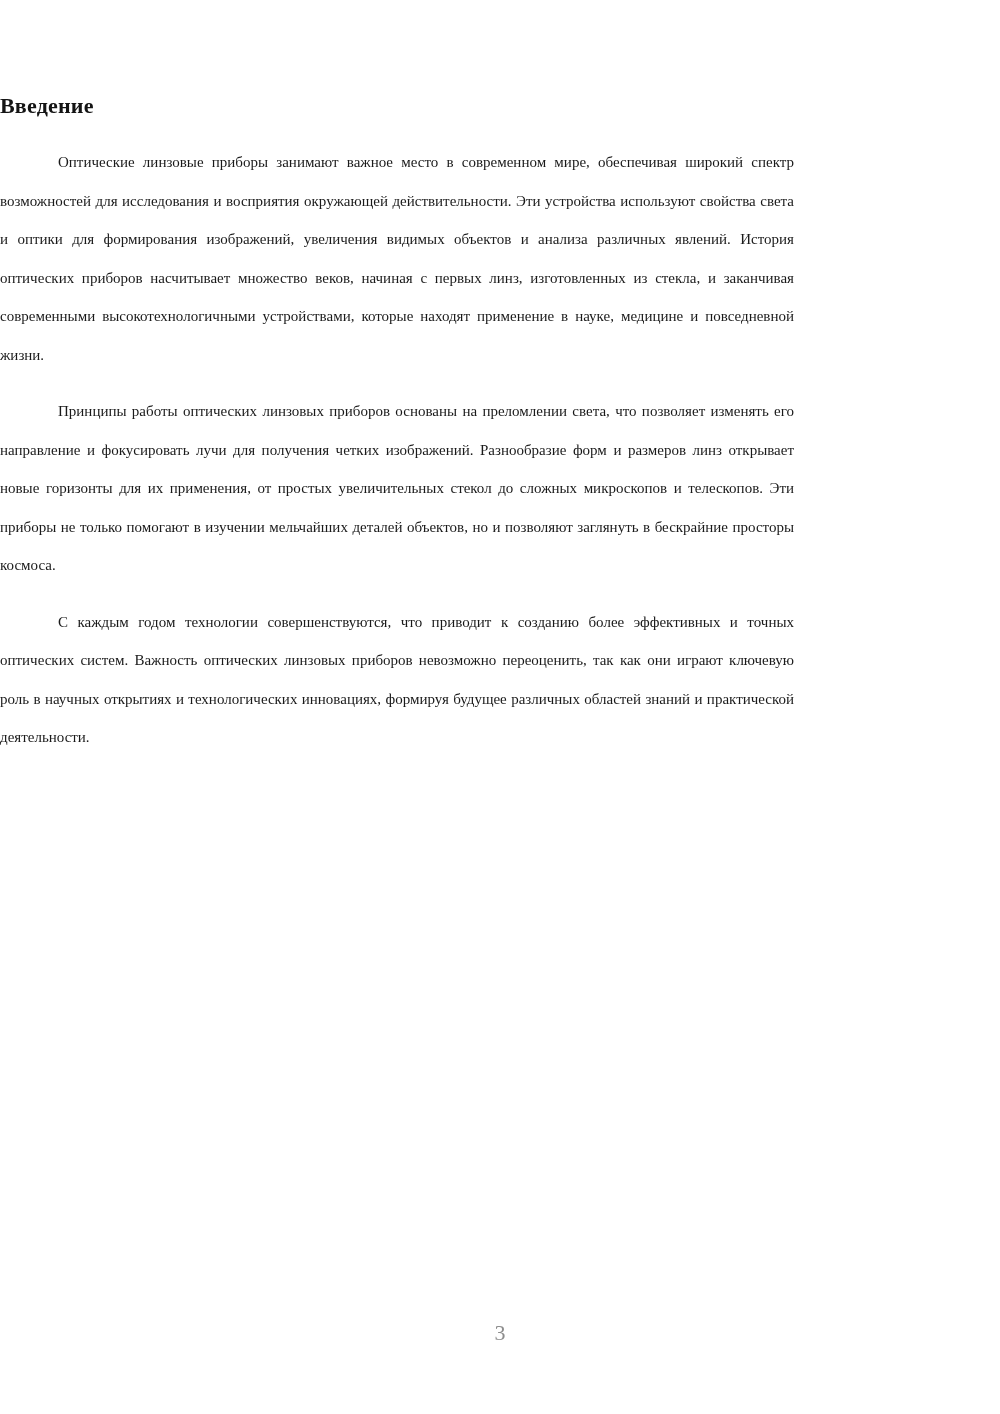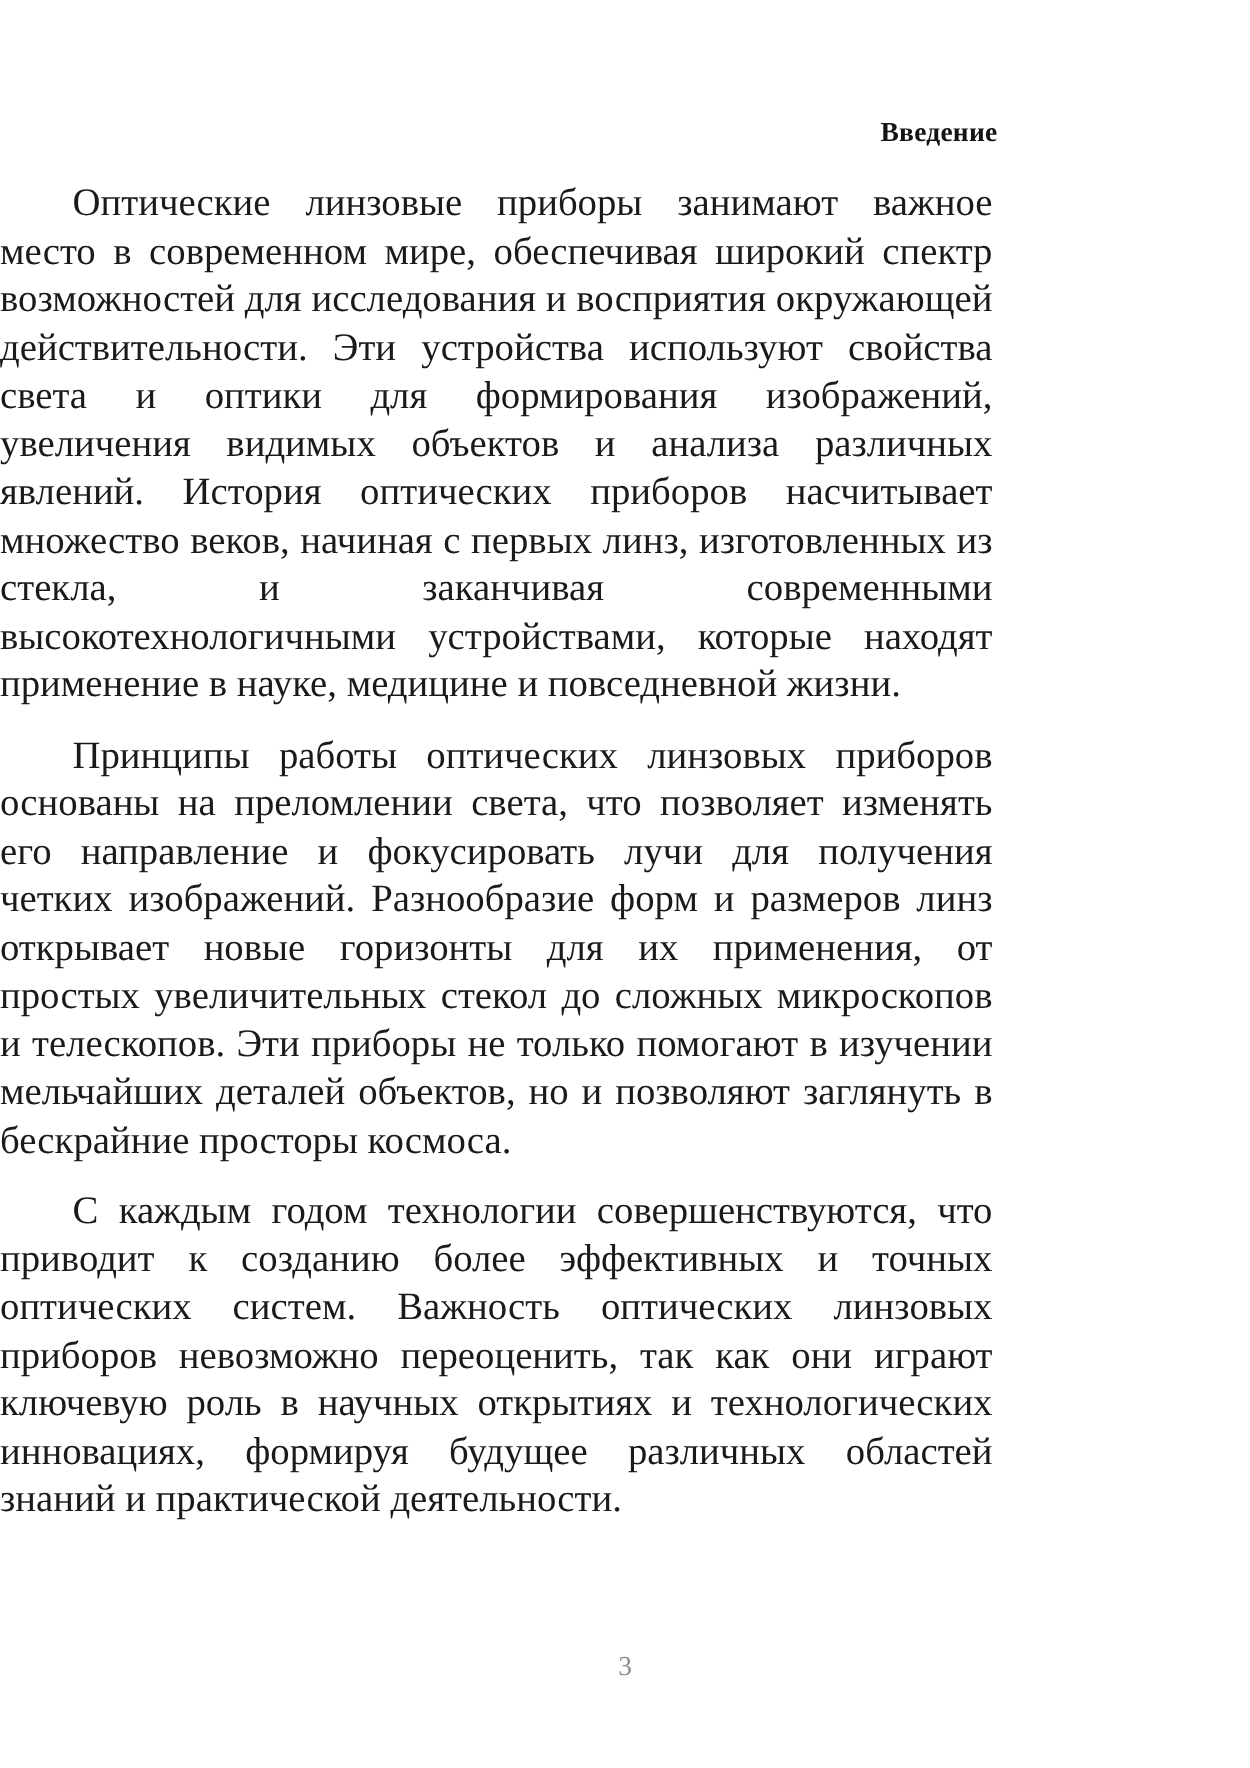--- a/index.html
+++ b/index.html
@@ -26,7 +26,7 @@
     padding: 0;
     font-size: 22px;
     font-weight: bold;
-    text-align: right;
+    text-align: left;
     letter-spacing: 0.2px;
     color: #141414;
     position: absolute;

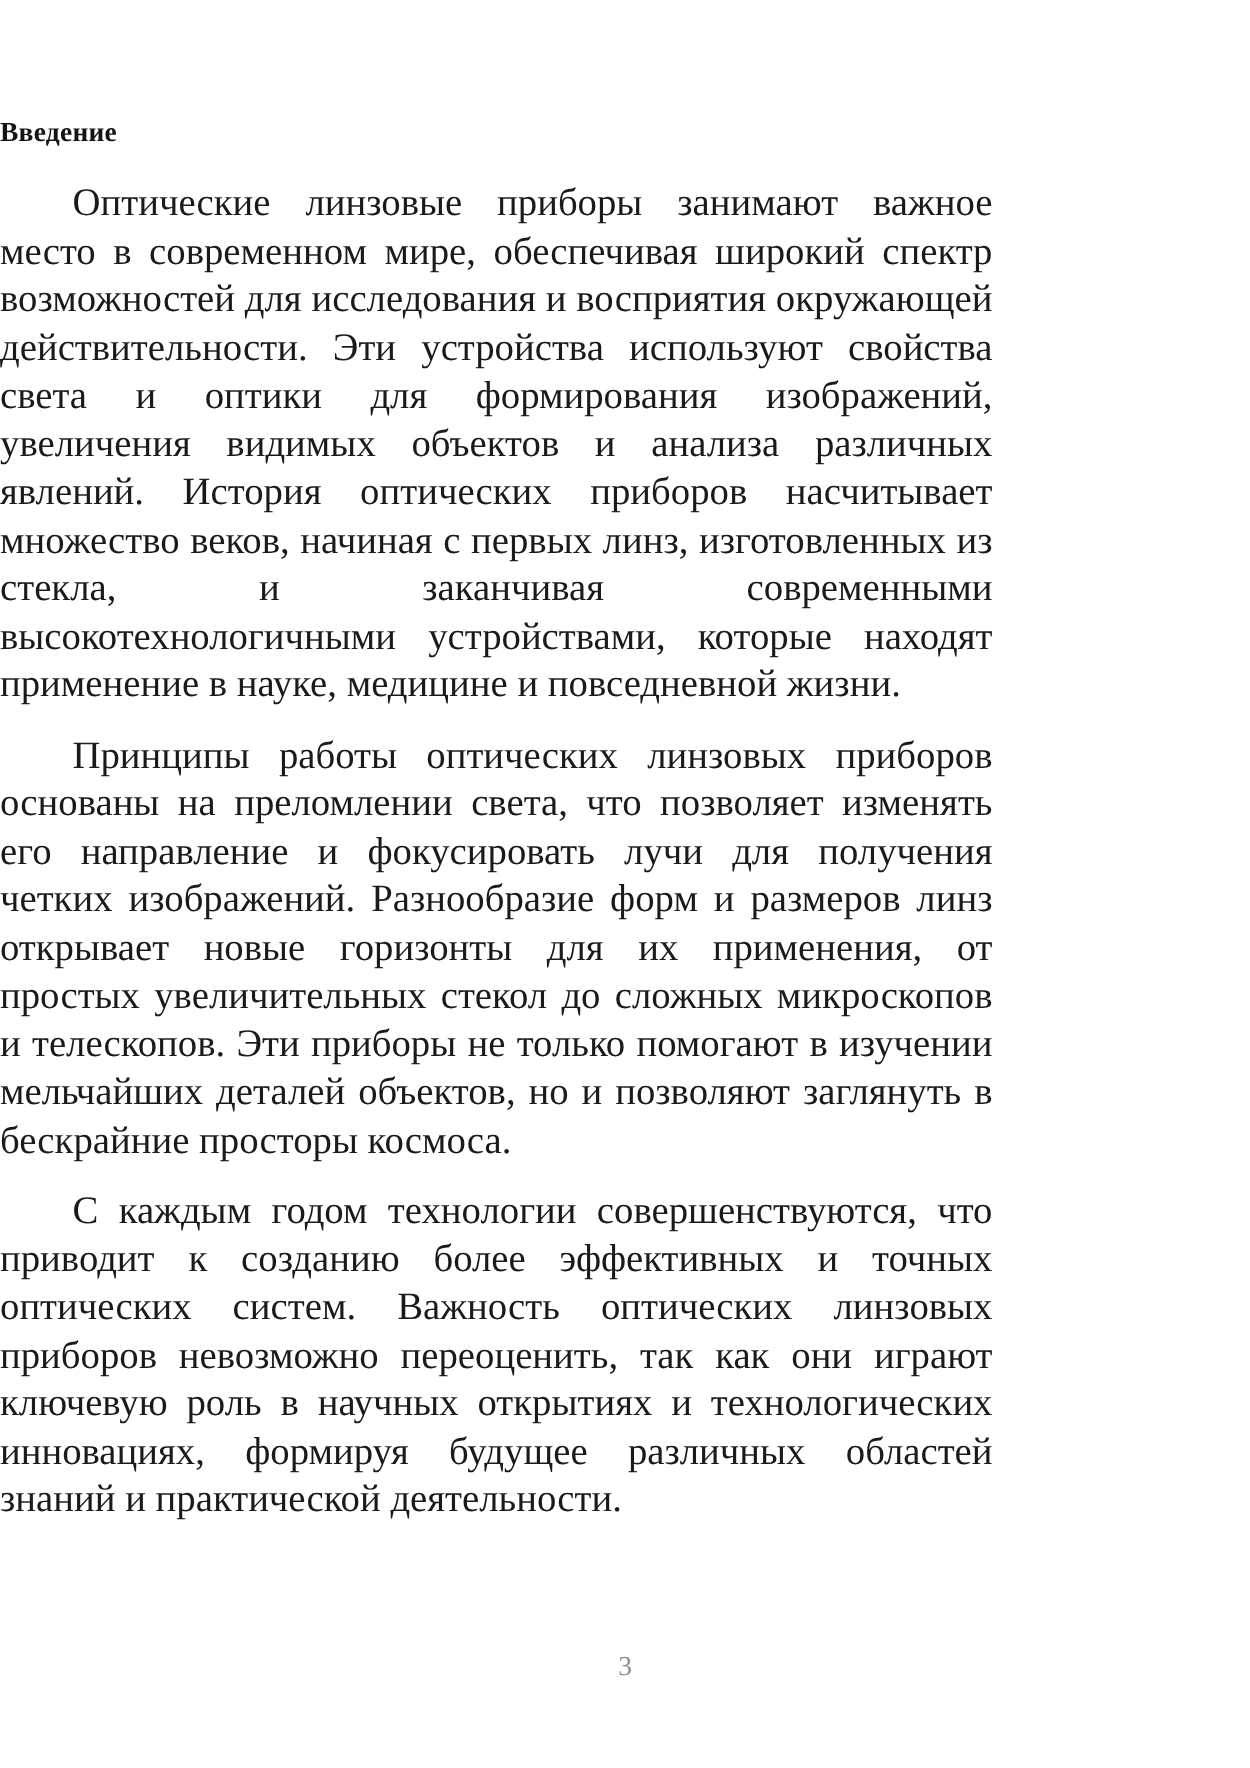--- a/index.html
+++ b/index.html
@@ -45,7 +45,7 @@
   .body-text p {
     margin: 0 4px 18px 0;
     padding: 0;
-    font-size: 31px;
+    font-size: 15px;
     line-height: 38.5px;
     text-align: justify;
     text-justify: inter-word;

